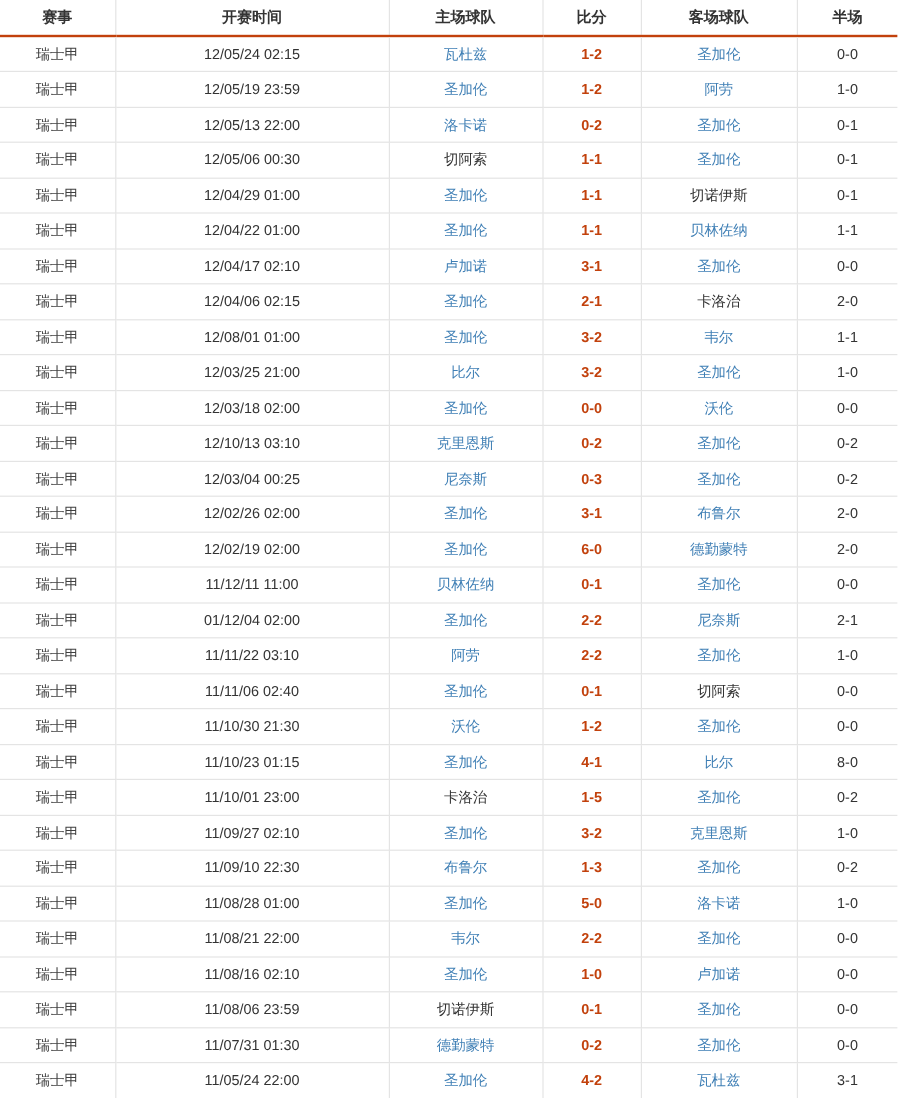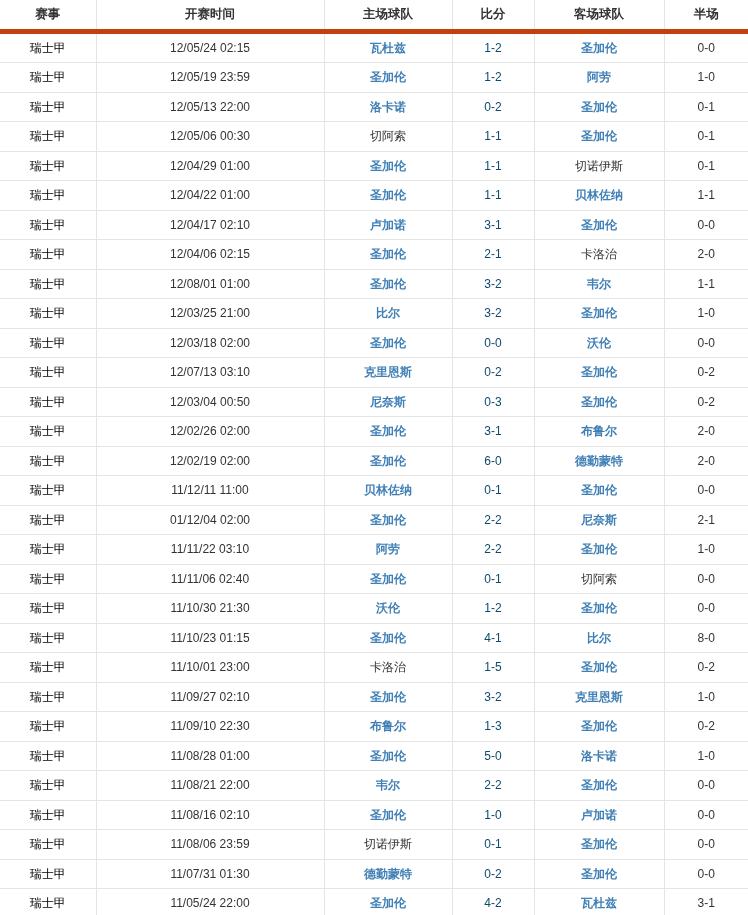--- a/index.html
+++ b/index.html
@@ -37,7 +37,7 @@
     font-weight: bold;
     color: #333333;
     font-size: 12.5px;
-    border-bottom: 5px solid #c2410c;
+    border-bottom: 2px solid #c2410c;
   }
   col.c-league { width: 96px; }
   col.c-time   { width: 228px; }

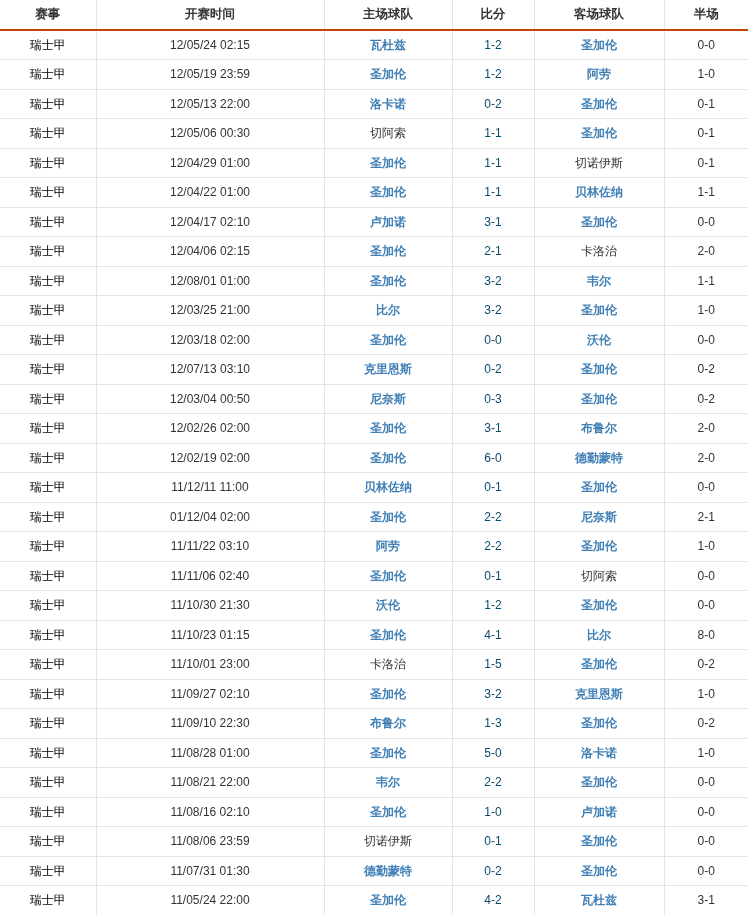--- a/index.html
+++ b/index.html
@@ -46,7 +46,7 @@
   col.c-away   { width: 130px; }
   col.c-half   { width: 84px; }
 
-  td.league { color: #000000; margin-left: 16px; }
+  td.league { color: #404040; margin-left: 16px; }
   td.time   { color: #333333; }
   td.team-link { color: #3f7fb5; }
   td.team-plain { color: #333333; }

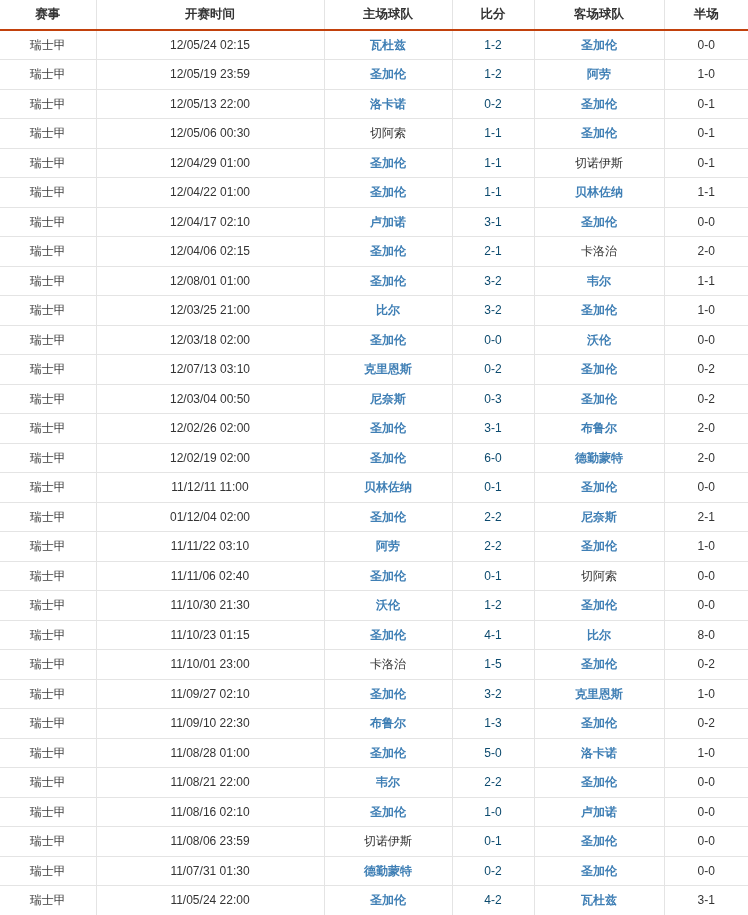--- a/index.html
+++ b/index.html
@@ -57,7 +57,6 @@
     color: #3f7fb5;
     text-decoration: none;
     cursor: pointer;
-    font-weight: bold;
   }
 </style>
 </head>

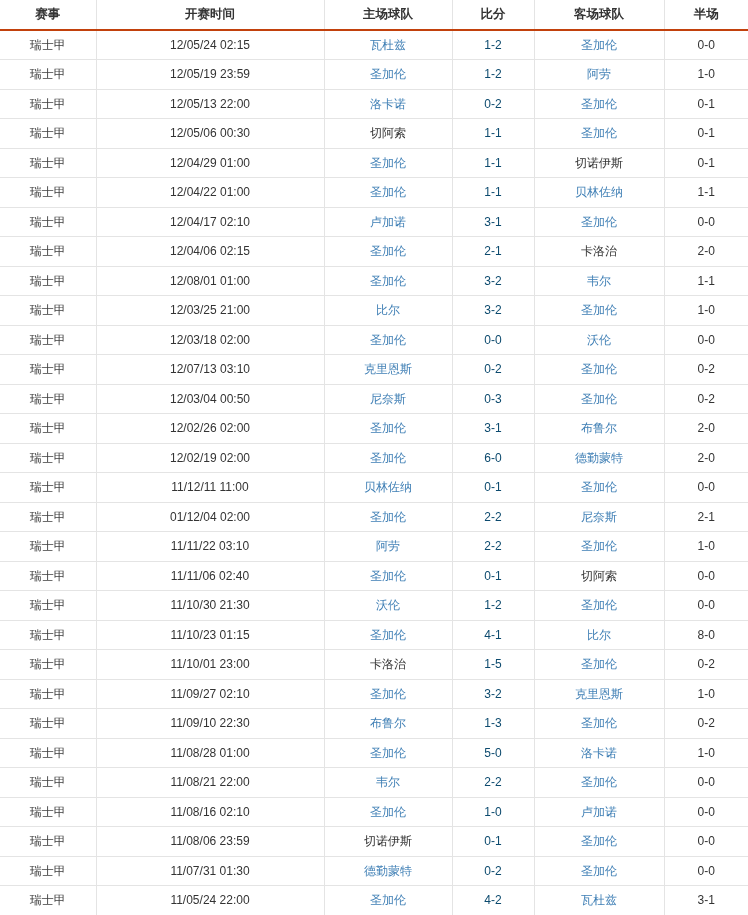--- a/index.html
+++ b/index.html
@@ -50,7 +50,7 @@
   td.time   { color: #333333; }
   td.team-link { color: #3f7fb5; }
   td.team-plain { color: #333333; }
-  td.score { font-weight: normal; color: #0c4a6e; }
+  td.score { font-weight: bold; color: #c2410c; }
   td.half { color: #333333; }
 
   .link {

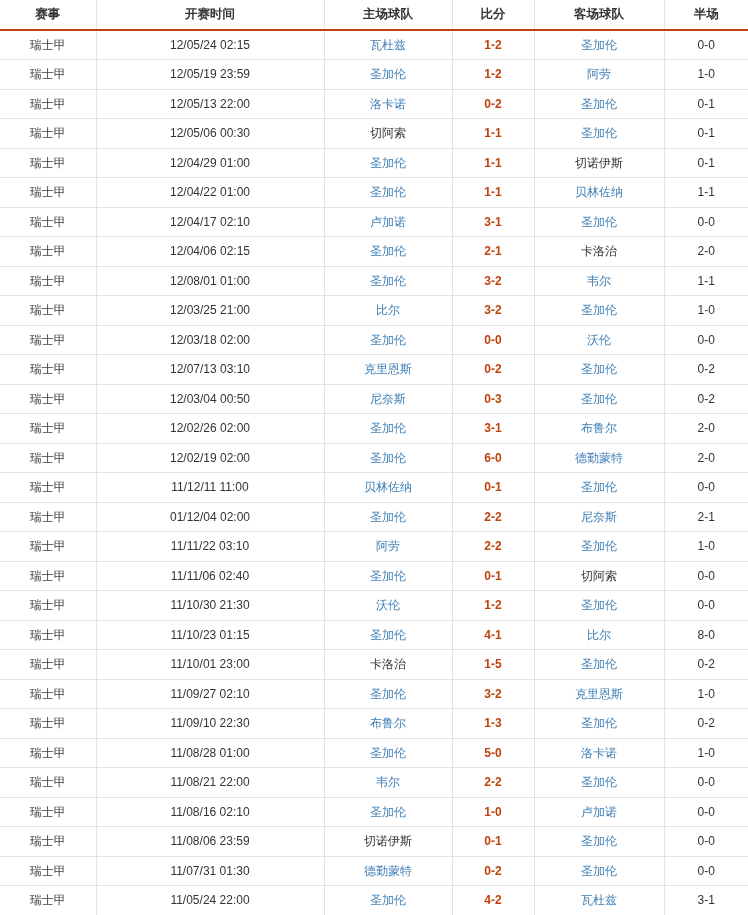--- a/index.html
+++ b/index.html
@@ -172,7 +172,7 @@
       </tr>
       <tr>
         <td class="league">瑞士甲</td>
-        <td class="time">12/07/13 03:10</td>
+        <td class="time">12/10/13 03:10</td>
         <td class="team-link"><span class="link">克里恩斯</span></td>
         <td class="score">0-2</td>
         <td class="team-link"><span class="link">圣加伦</span></td>

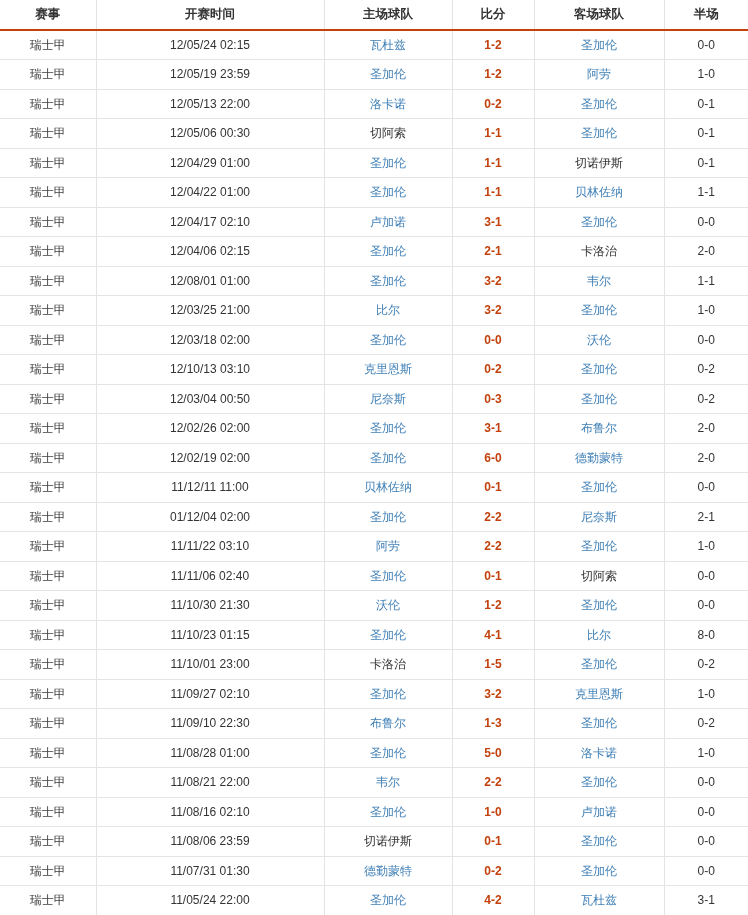--- a/index.html
+++ b/index.html
@@ -180,7 +180,7 @@
       </tr>
       <tr>
         <td class="league">瑞士甲</td>
-        <td class="time">12/03/04 00:50</td>
+        <td class="time">12/03/04 00:25</td>
         <td class="team-link"><span class="link">尼奈斯</span></td>
         <td class="score">0-3</td>
         <td class="team-link"><span class="link">圣加伦</span></td>

